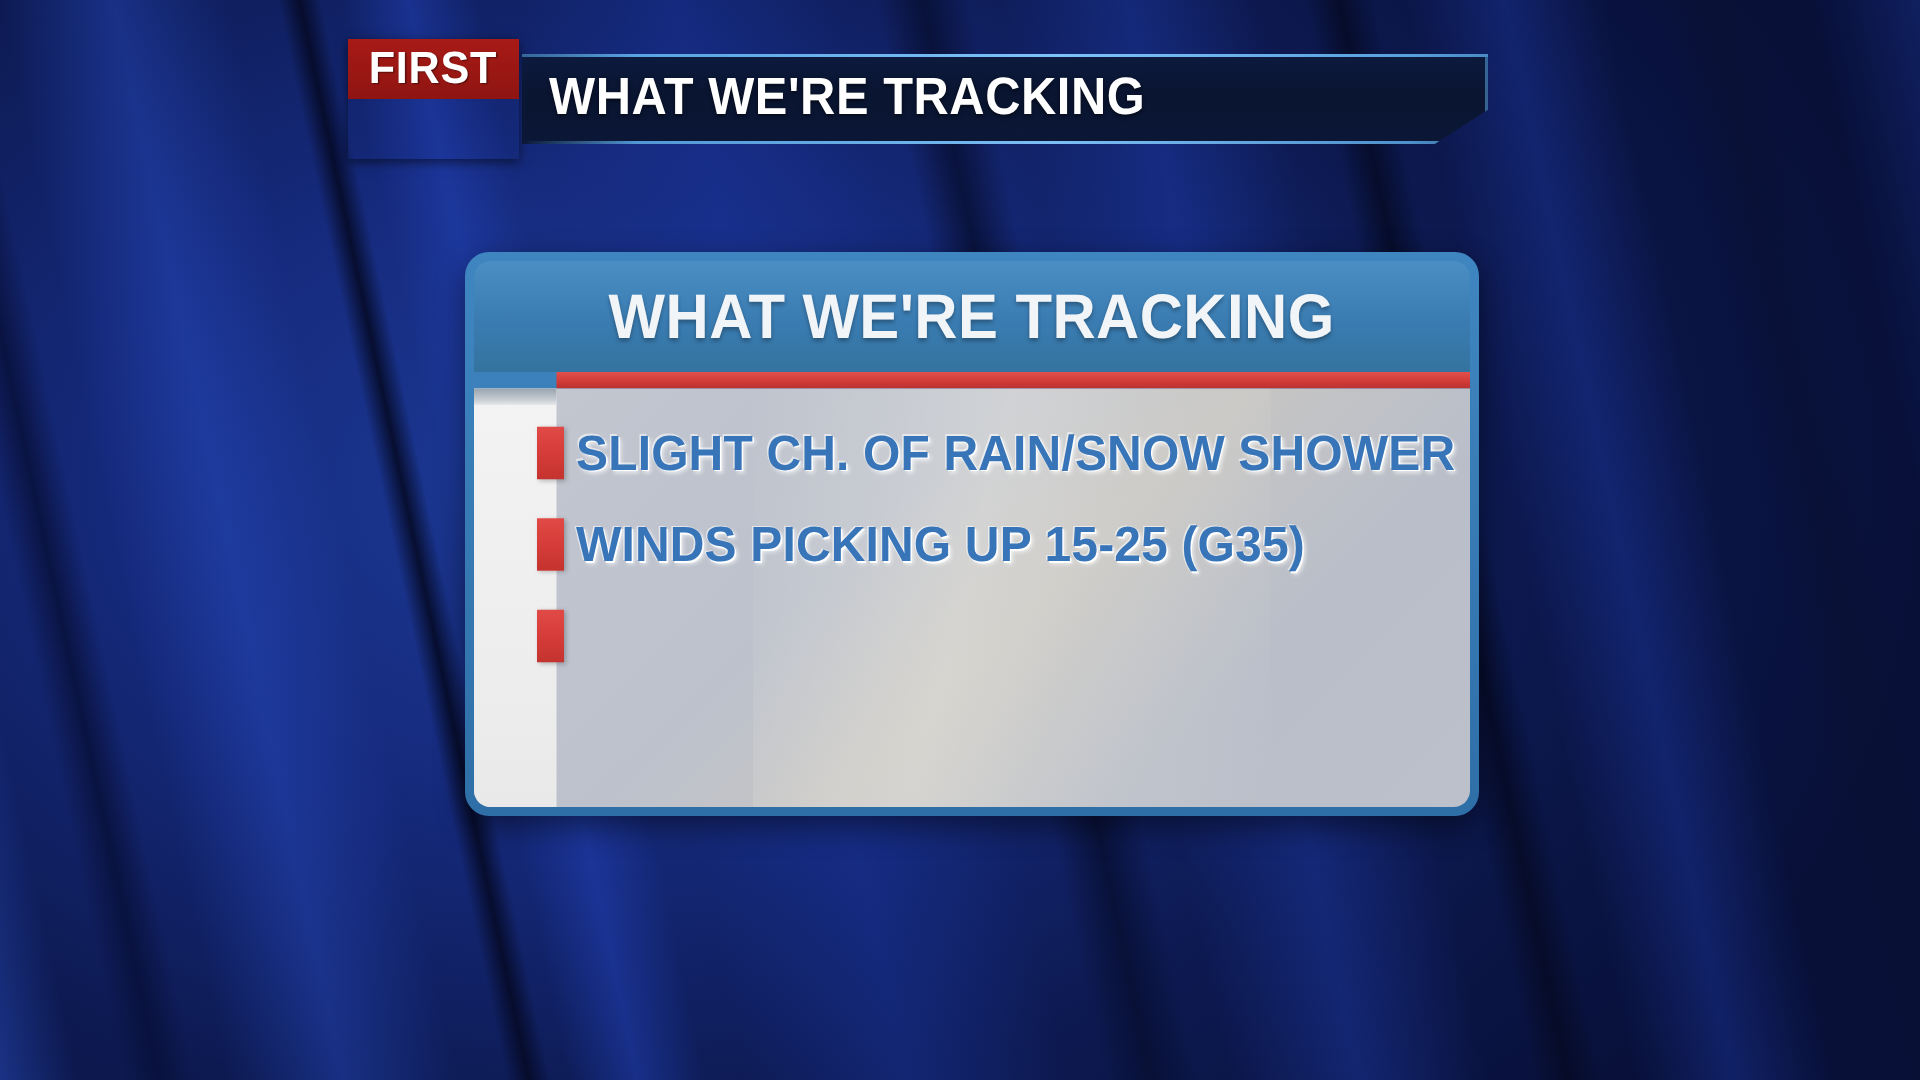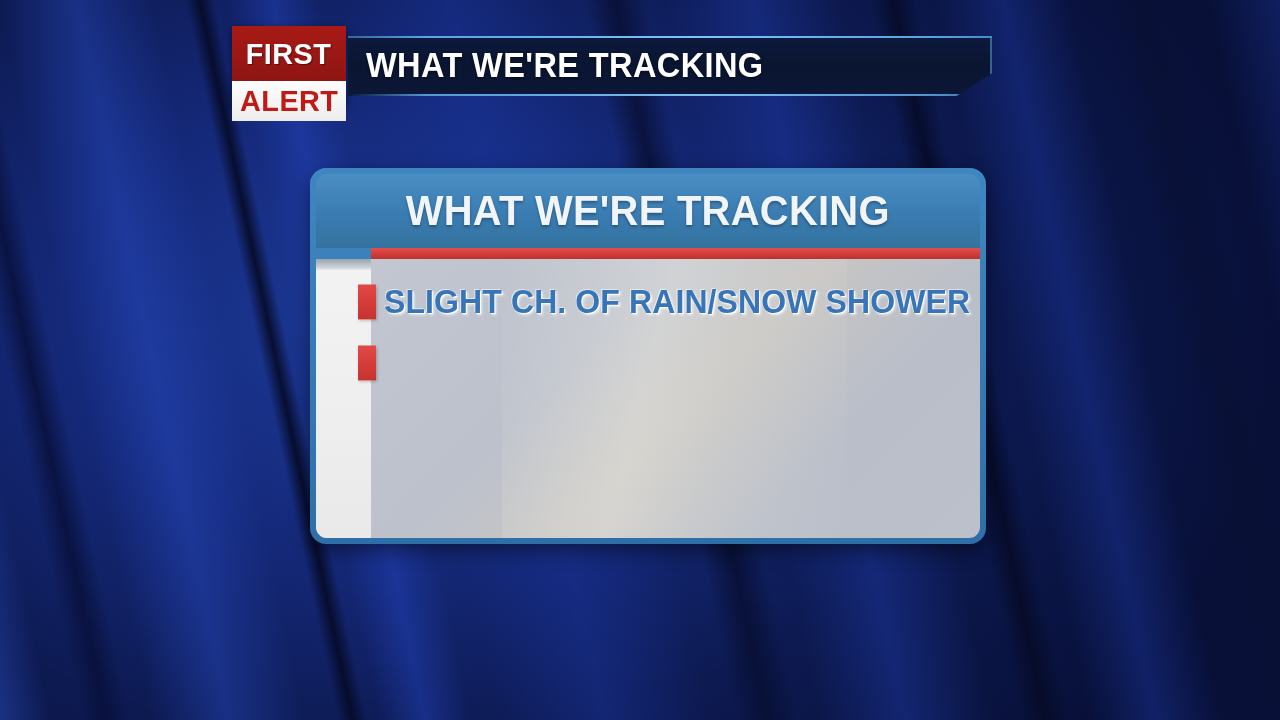--- a/index.html
+++ b/index.html
@@ -93,7 +93,7 @@
     box-shadow: 0 2px 7px rgba(0,0,0,0.55);
   }
   #logo-first {
-    height: 55px;
+    height: 40px;
     background: linear-gradient(180deg, #a81a16 0%, #8e1512 100%);
     display: flex;
     align-items: center;

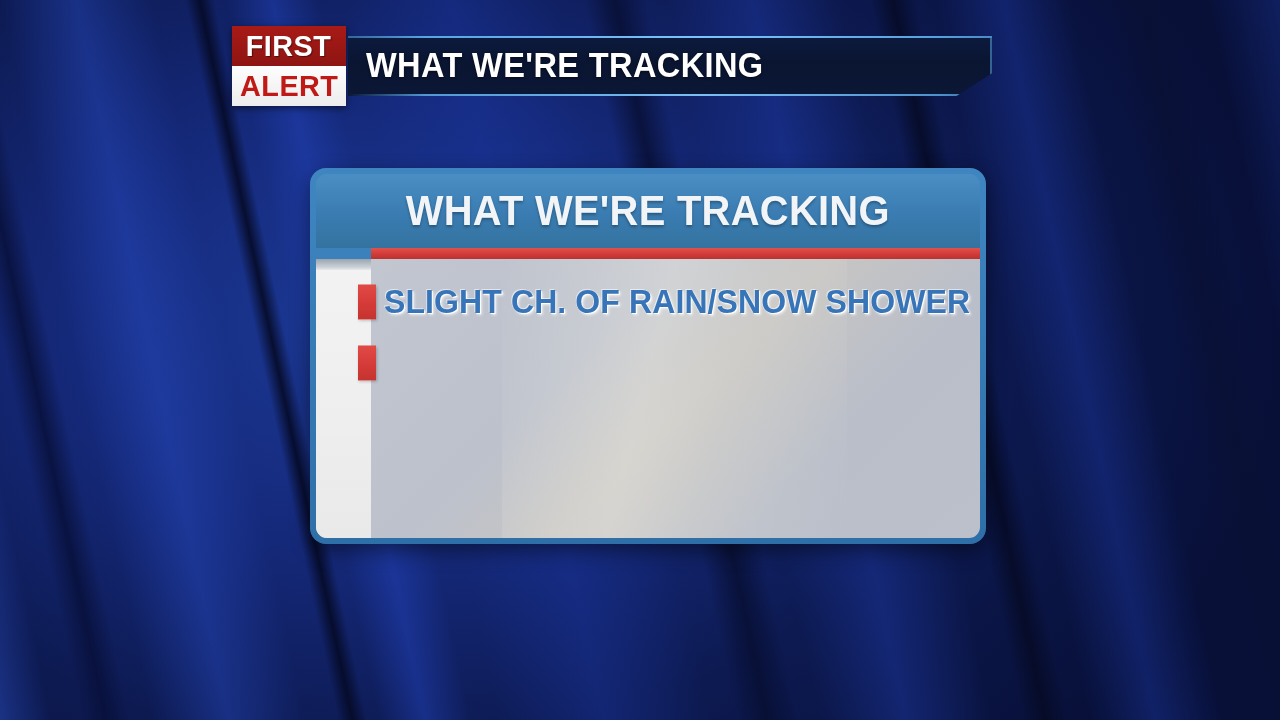--- a/index.html
+++ b/index.html
@@ -259,9 +259,6 @@
     <div id="logo-first">
       <span>FIRST</span>
     </div>
-    <div id="logo-alert">
-      <span>ALERT</span>
-    </div>
   </div>
 
   <div id="banner-wrap">

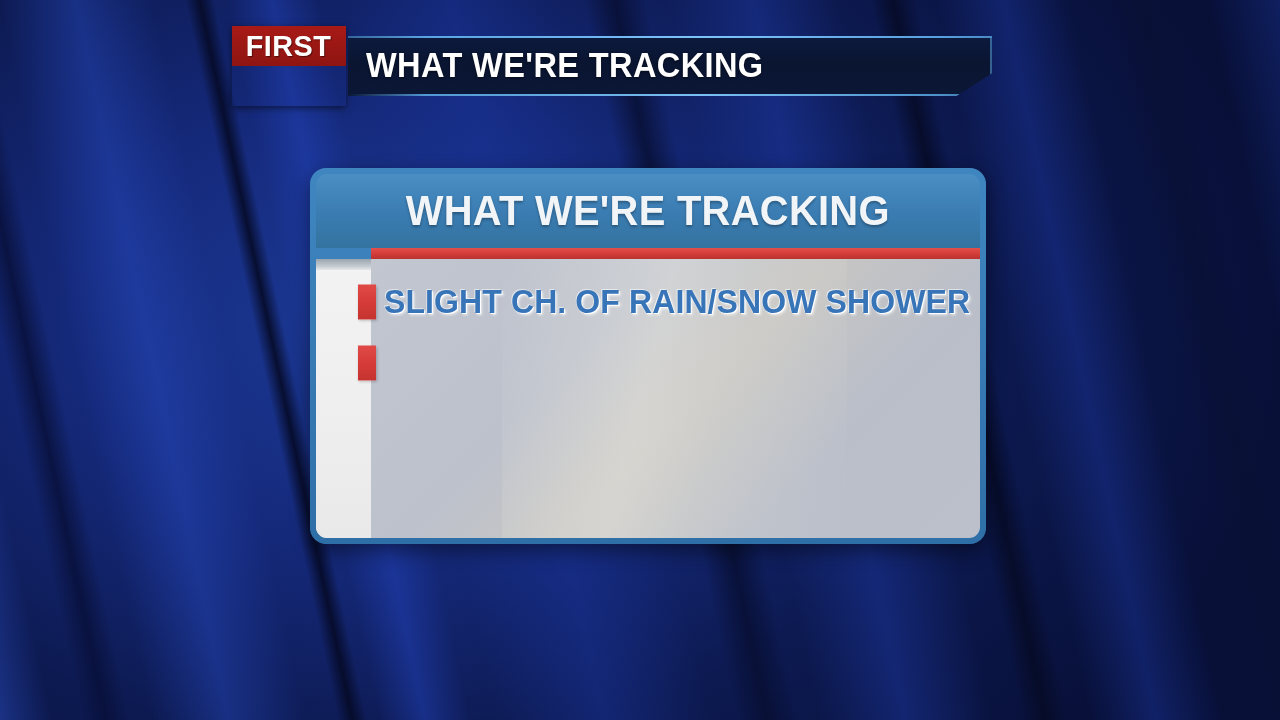--- a/index.html
+++ b/index.html
@@ -288,6 +288,10 @@
             <div class="bullet-text">SLIGHT CH. OF RAIN/SNOW SHOWER</div>
           </div>
 
+          <div class="bullet-row">
+            <div class="bullet-marker"></div>
+            <div class="bullet-text">WINDS PICKING UP 15-25 (G35)</div>
+          </div>
 
 
           <div class="bullet-row">

